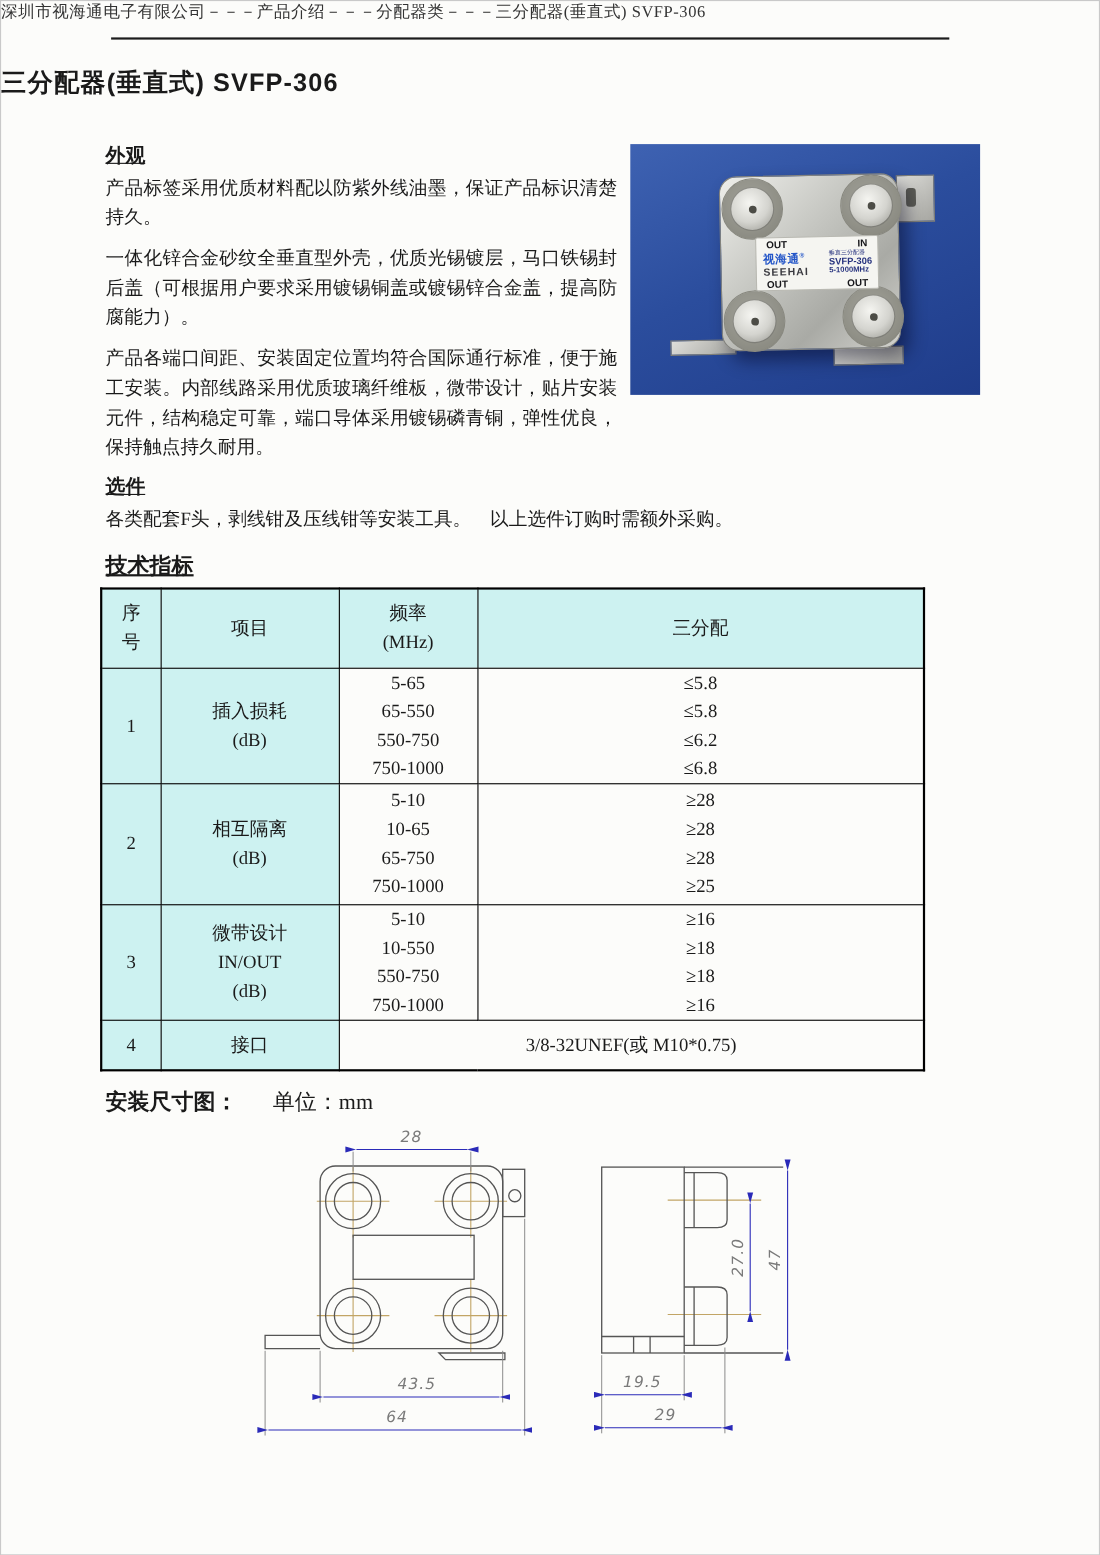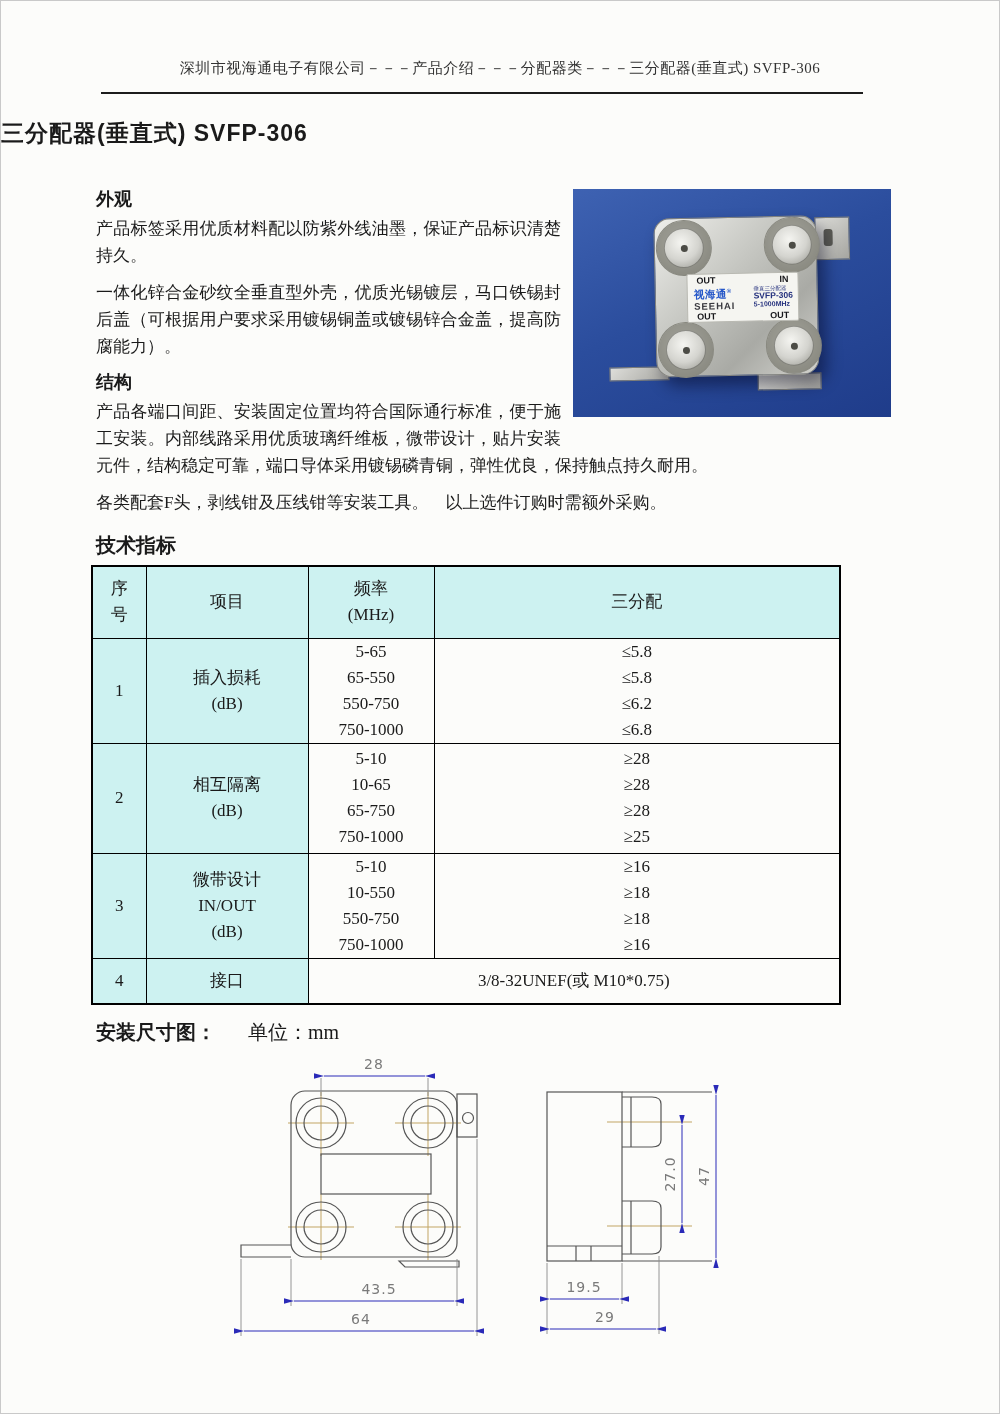--- a/index.html
+++ b/index.html
@@ -14,8 +14,7 @@
     color:#1a1a1a;
   }
   .doc-header{
-    padding-top:58px;
-    text-align:center;
+    text-align:left;
     font-size:15px;
     color:#333;
     letter-spacing:.5px;

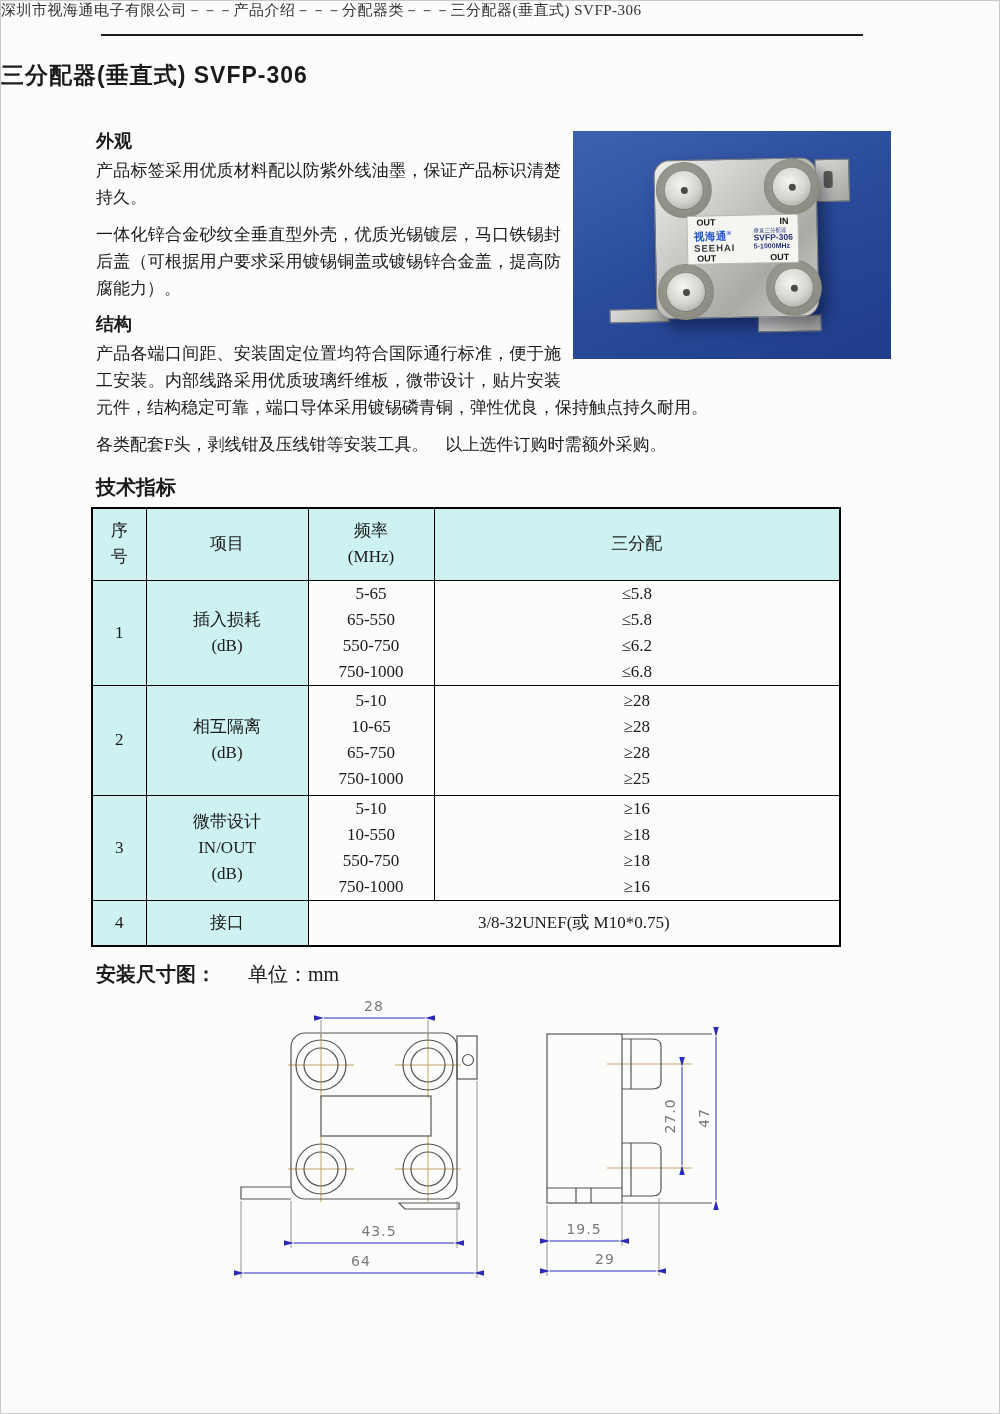--- a/index.html
+++ b/index.html
@@ -38,7 +38,7 @@
   .content h2{
     margin:10px 0 4px 5px;
     font-family:"Liberation Sans", sans-serif;
-    font-size:18px;font-weight:bold;
+    font-size:18px;font-weight:bold;text-decoration:underline;
   }
   .content h2.first{margin-top:38px;}
   .content h2.big{font-size:20px;margin-top:16px;}

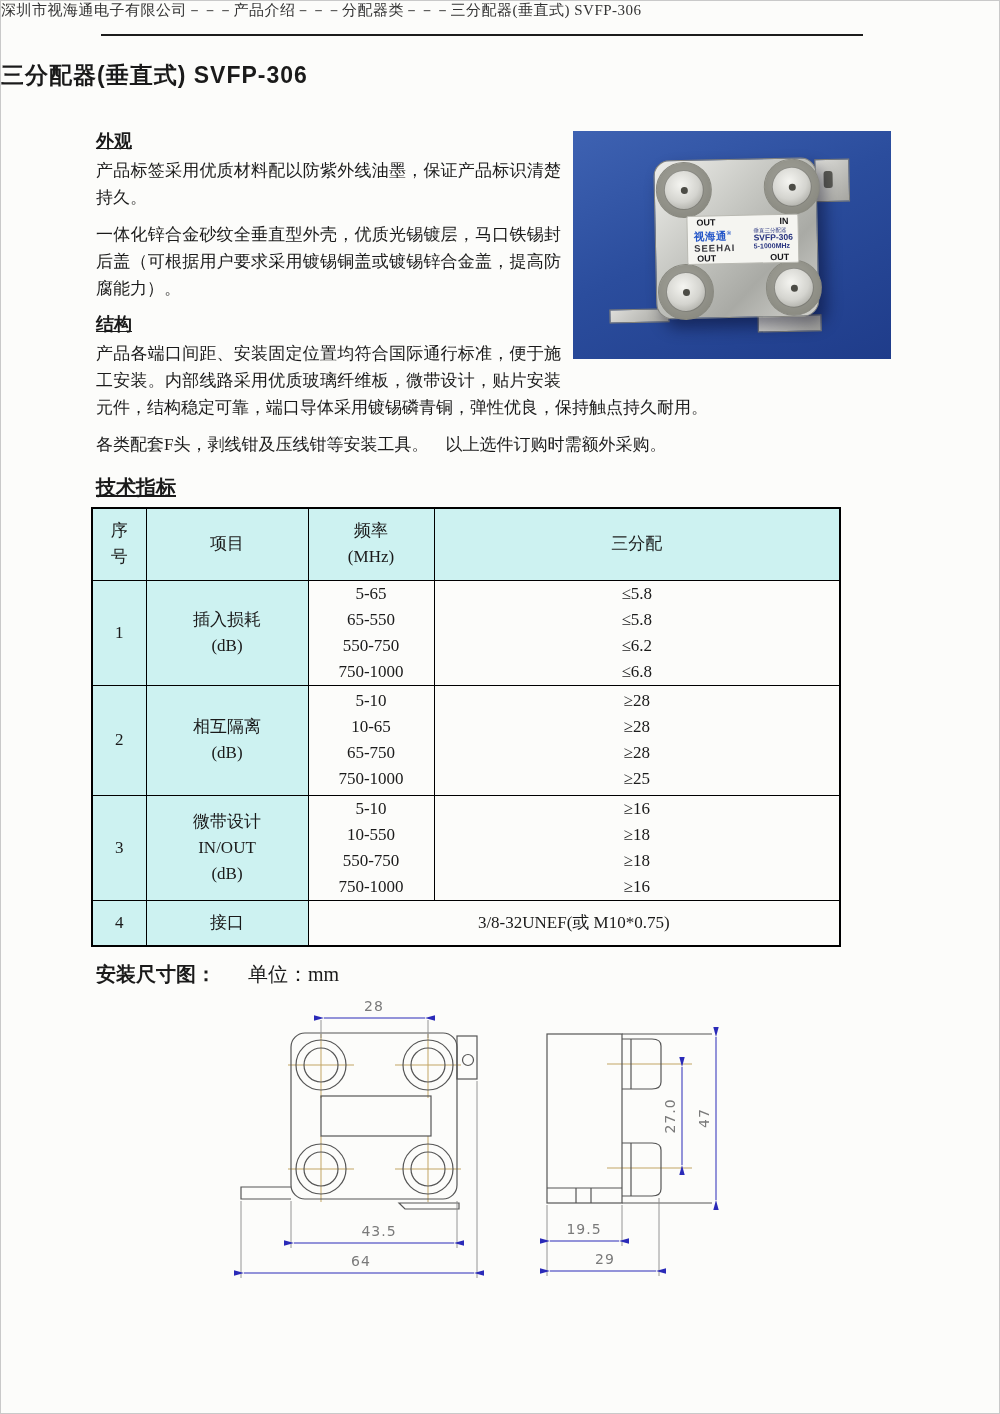--- a/index.html
+++ b/index.html
@@ -183,7 +183,6 @@
     <p>产品标签采用优质材料配以防紫外线油墨，保证产品标识清楚持久。</p>
     <p>一体化锌合金砂纹全垂直型外壳，优质光锡镀层，马口铁锡封后盖（可根据用户要求采用镀锡铜盖或镀锡锌合金盖，提高防腐能力）。</p>
 
-    <h2>结构</h2>
     <p>产品各端口间距、安装固定位置均符合国际通行标准，便于施工安装。内部线路采用优质玻璃纤维板，微带设计，贴片安装元件，结构稳定可靠，端口导体采用镀锡磷青铜，弹性优良，保持触点持久耐用。</p>
 
     <p>各类配套F头，剥线钳及压线钳等安装工具。　以上选件订购时需额外采购。</p>

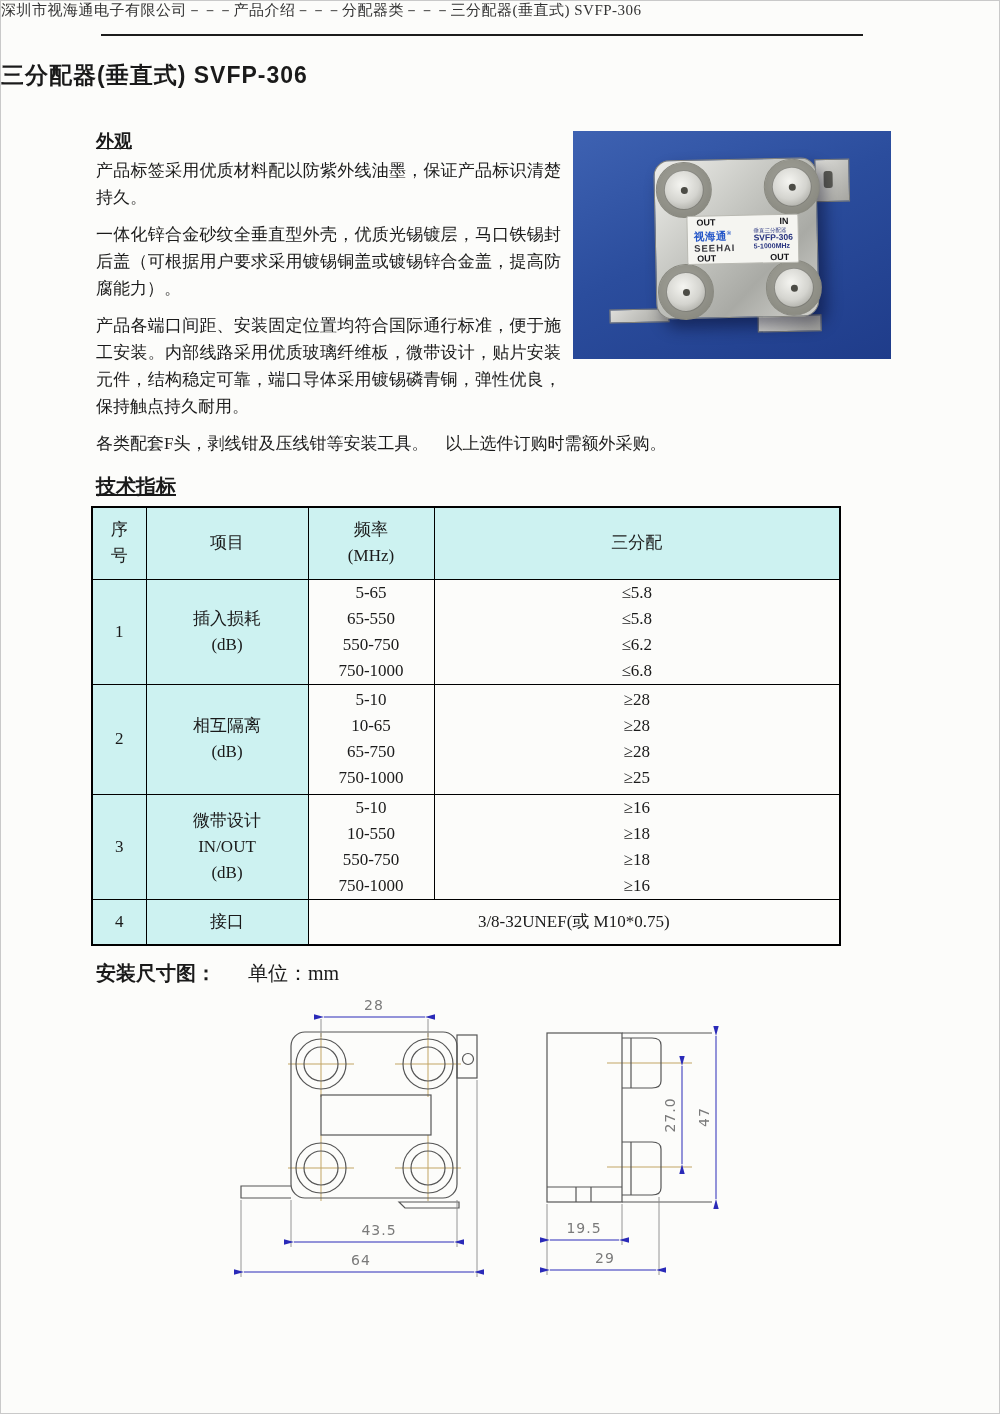--- a/index.html
+++ b/index.html
@@ -185,6 +185,7 @@
 
     <p>产品各端口间距、安装固定位置均符合国际通行标准，便于施工安装。内部线路采用优质玻璃纤维板，微带设计，贴片安装元件，结构稳定可靠，端口导体采用镀锡磷青铜，弹性优良，保持触点持久耐用。</p>
 
+    <h2>选件</h2>
     <p>各类配套F头，剥线钳及压线钳等安装工具。　以上选件订购时需额外采购。</p>
 
     <h2 class="big">技术指标</h2>

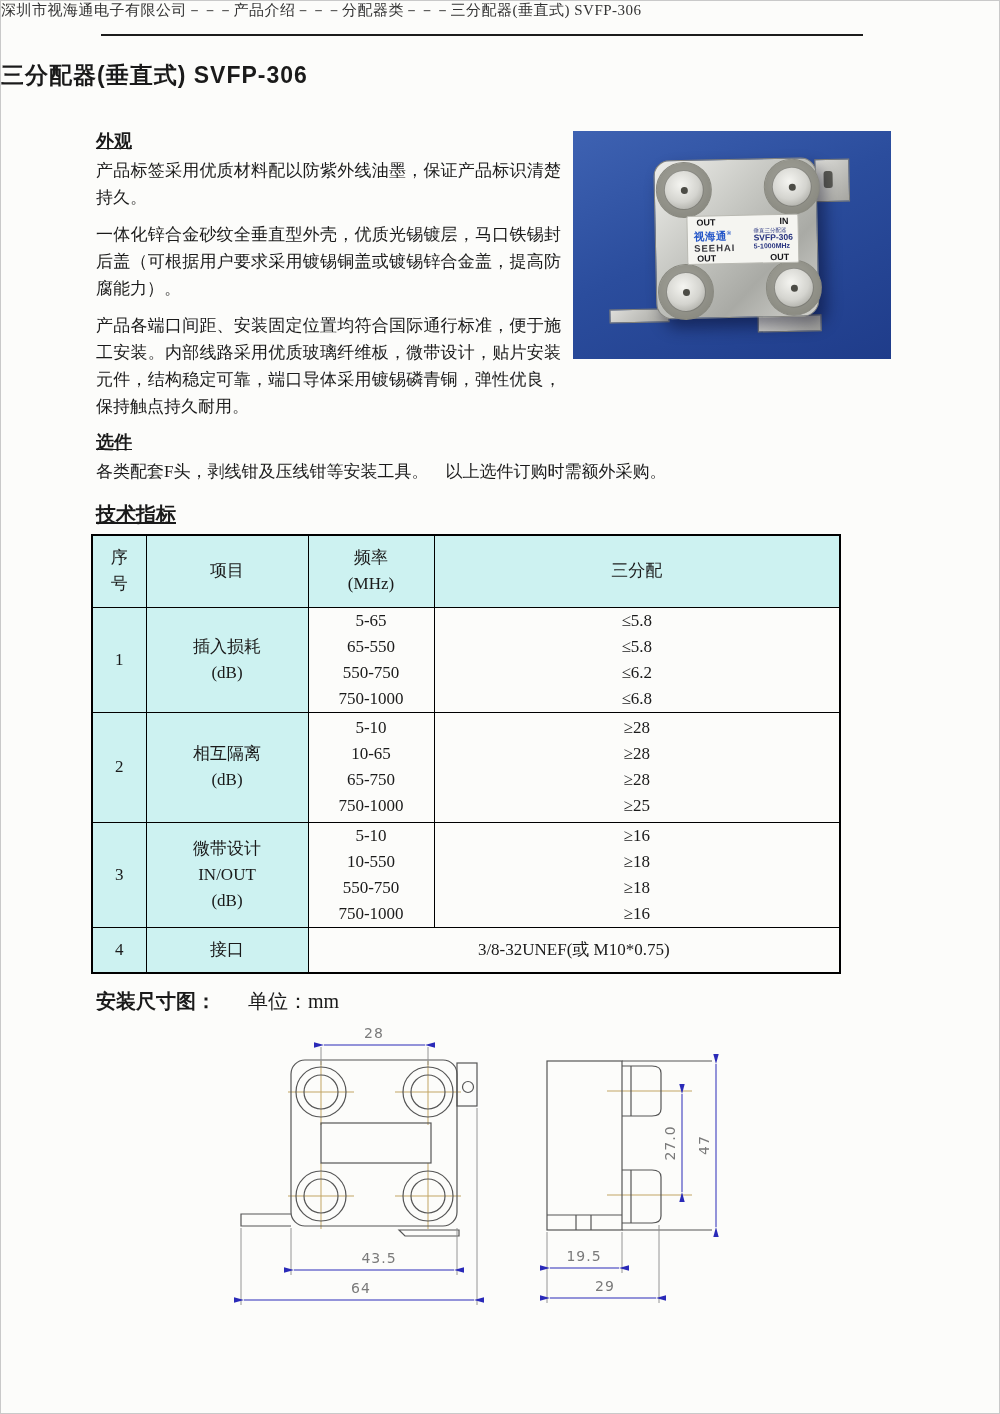--- a/index.html
+++ b/index.html
@@ -124,7 +124,7 @@
     font-size:20px;font-weight:bold;
   }
   .dims-heading .du{font-size:20px;margin-left:28px;}
-  .drawings{position:relative;height:320px;}
+  .drawings{position:relative;height:320px;font-style:italic;}
   .drawings svg{position:absolute;top:8px;}
   .svg-front{left:138px;}
   .svg-side{left:438px;}

